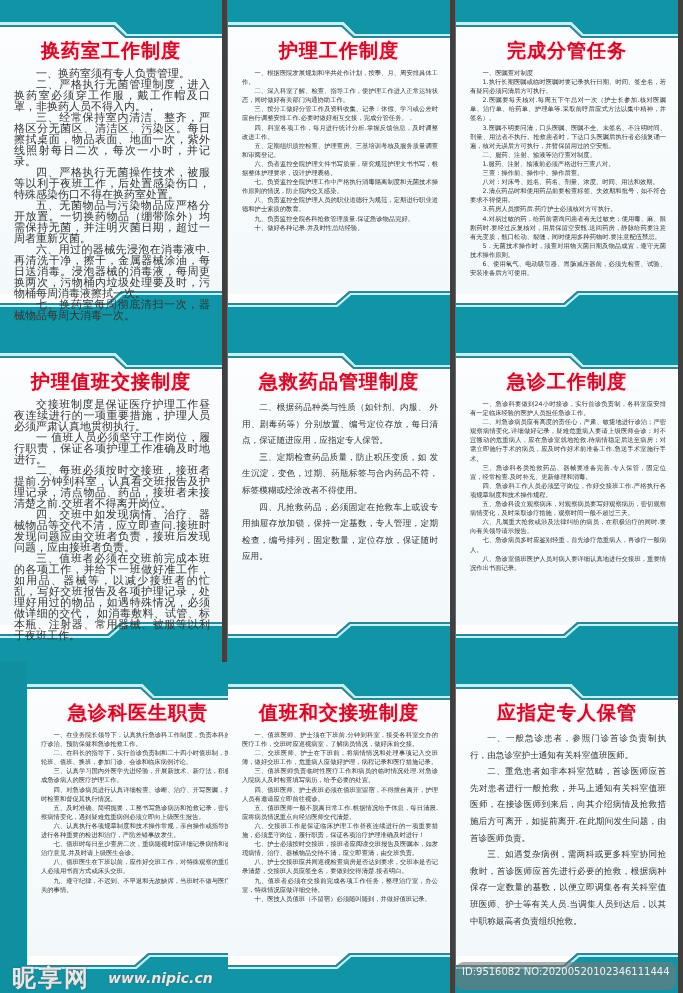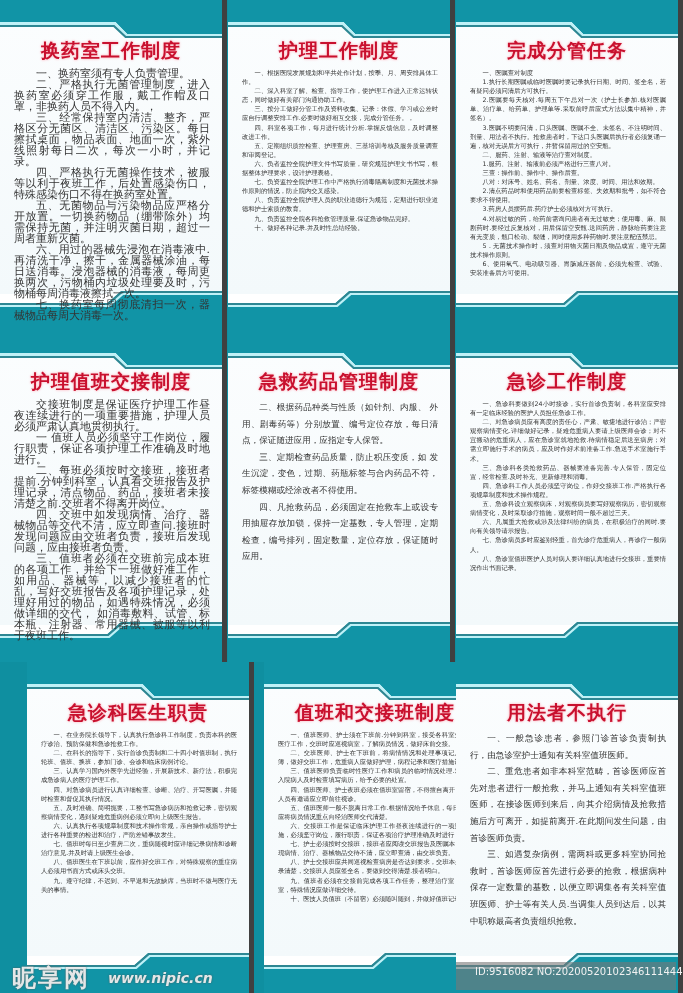--- a/index.html
+++ b/index.html
@@ -221,7 +221,7 @@
         <p>九、遵守纪律，不迟到、不早退和无故缺席，当班时不做与医疗无关的事情。</p>
       </div>
     </div>
-    <div class="panel" style="left: 228px; top: 662px; margin-left: 36px;">
+    <div class="panel" style="left: 228px; top: 662px;">
       <div class="body"></div>
       <svg class="top-shape" viewBox="0 0 227 40" preserveAspectRatio="none">
         <polygon points="0,0 227,0 227,34 130,34 118,22 0,22" fill="#1194a6"></polygon>

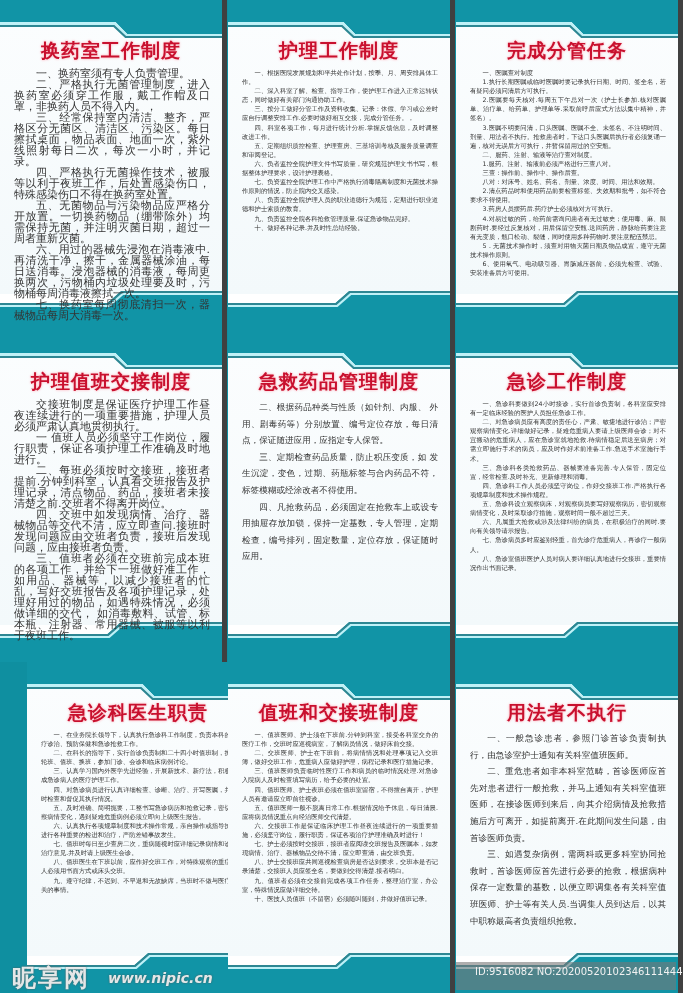--- a/index.html
+++ b/index.html
@@ -259,7 +259,7 @@
         <polygon points="124,8 227,8 227,10 125,10 111,22 0,22 0,20 110,20" fill="#2d8793"></polygon>
         <polygon points="125,10 227,10 227,12 126,12 112,24 0,24 0,22 111,22" fill="#bff1f7"></polygon>
       </svg>
-      <div class="title">用法者不执行</div>
+      <div class="title">应指定专人保管</div>
       <div class="content large">
         <p>一、一般急诊患者，参照门诊首诊负责制执行，由急诊室护士通知有关科室值班医师。</p>
         <p>二、重危患者如非本科室范畴，首诊医师应首先对患者进行一般抢救，并马上通知有关科室值班医师，在接诊医师到来后，向其介绍病情及抢救措施后方可离开，如提前离开.在此期间发生问题，由首诊医师负责。</p>

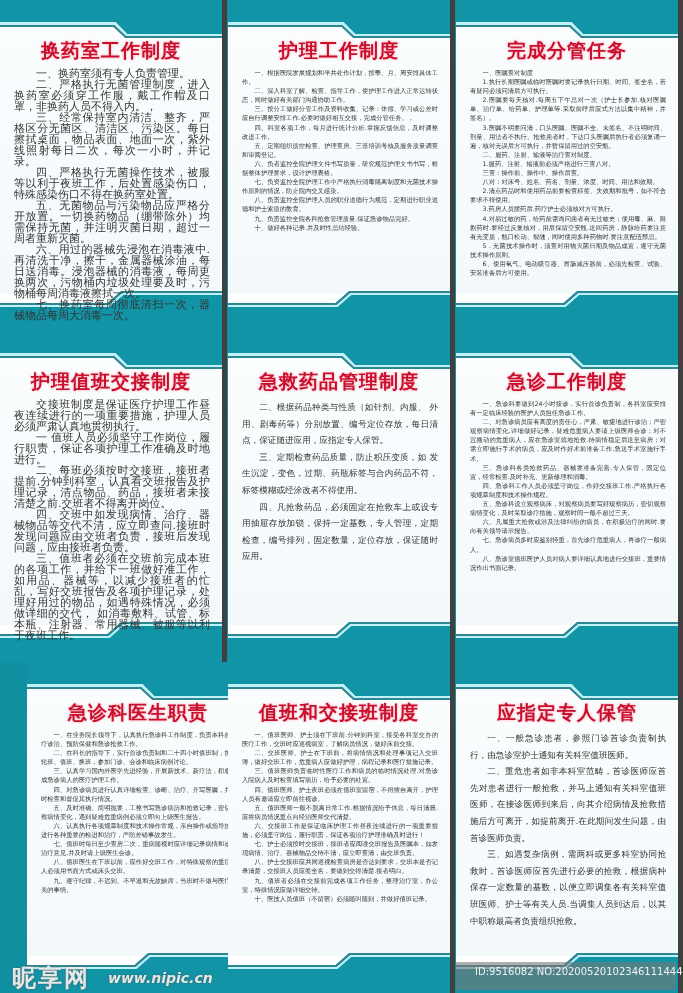--- a/index.html
+++ b/index.html
@@ -47,7 +47,7 @@
     .watermark-id {
       position: absolute; left: 456px; top: 962px; width: 220px; height: 28px;
       background: rgba(120,120,120,0.6); color: #f2f2f2; font-size: 10px; line-height: 20px;
-      padding-left: 19px; font-family: "DejaVu Sans", sans-serif; white-space: nowrap;
+      padding-left: 6px; font-family: "DejaVu Sans", sans-serif; white-space: nowrap; border-radius: 8px;
     }
   </style>
 </head>

